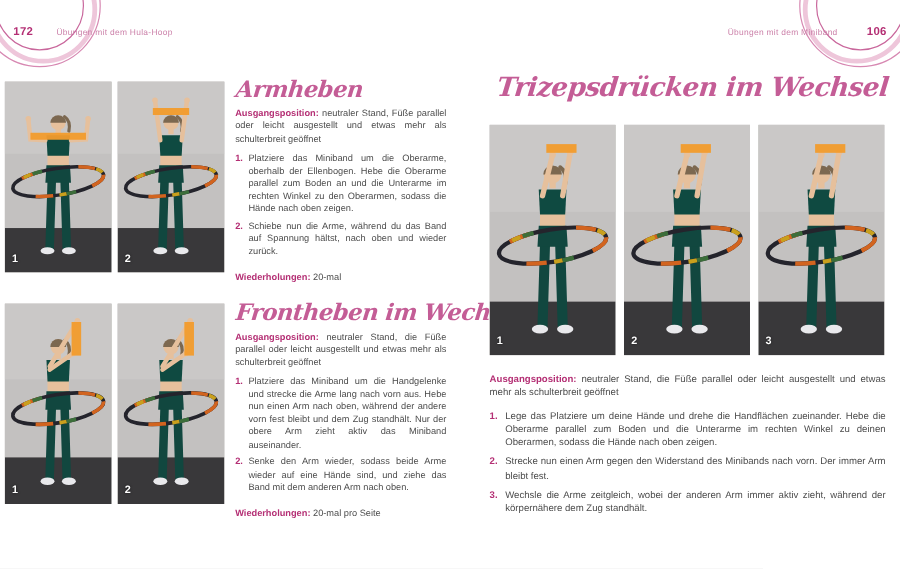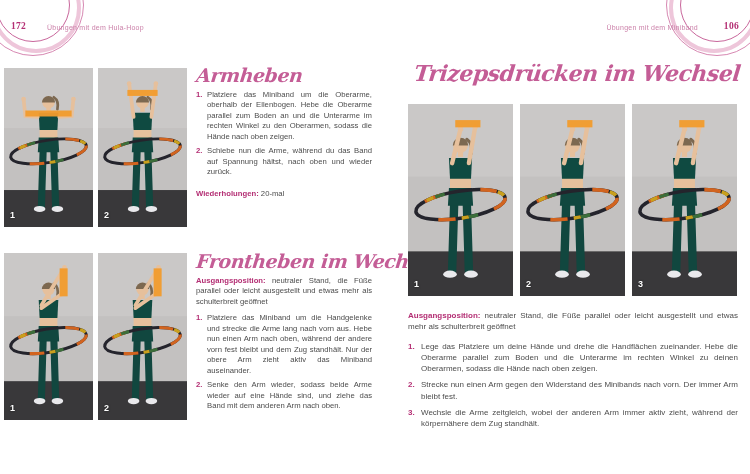--- a/index.html
+++ b/index.html
@@ -22,7 +22,7 @@
   .corner.right .ringA{right:-18px;top:-46px;width:100px;height:100px;border:1.5px solid #d788b2;}
   .corner.right .ringB{right:-9px;top:-37px;width:82px;height:82px;border:4px solid #eec6da;}
   .corner.right .ringC{right:-4px;top:-32px;width:72px;height:72px;border:1.5px solid #c9679c;}
-  .pagenum{position:absolute;top:21px;font-size:9.5px;font-weight:bold;color:#b42f74;letter-spacing:.3px;font-family:Liberation Serif, serif;}
+  .pagenum{position:absolute;top:21px;font-size:9.5px;font-weight:bold;color:#b42f74;letter-spacing:.3px;}
   .corner.left .pagenum{left:11px;}
   .corner.right .pagenum{right:11px;}
   .runhead{position:absolute;top:24px;font-size:7px;color:#cc82aa;letter-spacing:.25px;}

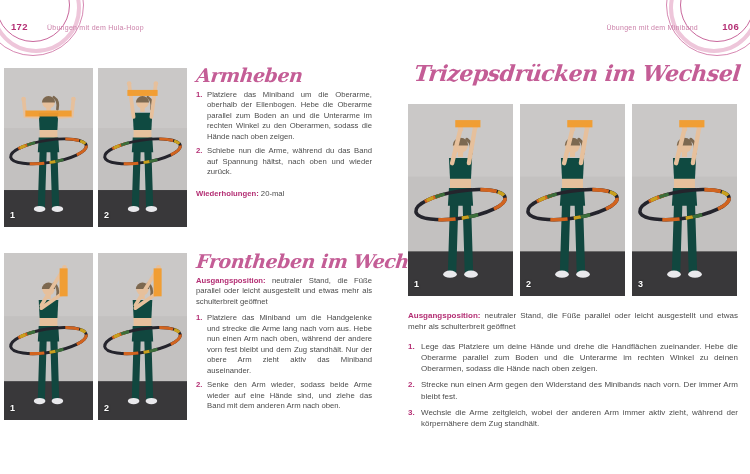--- a/index.html
+++ b/index.html
@@ -148,6 +148,7 @@
 
   <div class="txtcol" id="l1-text">
     <div class="ex-title">Armheben</div>
+    <p class="intro"><span class="pinklab">Ausgangsposition:</span> <span>neutraler Stand, Füße parallel oder leicht ausgestellt und etwas mehr als schulterbreit geöffnet</span></p>
     <div>
 
         <div class="step">

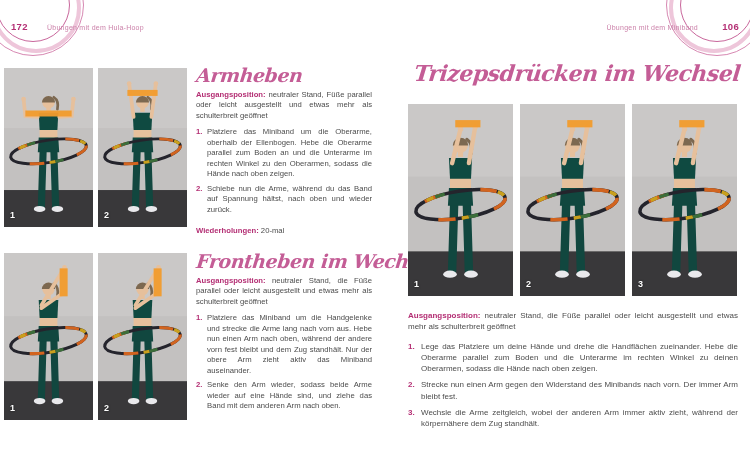--- a/index.html
+++ b/index.html
@@ -240,6 +240,7 @@
           <span class="step-text">Senke den Arm wieder, sodass beide Arme wieder auf eine Hände sind, und ziehe das Band mit dem anderen Arm nach oben.</span>
         </div>
       </div>
+    <p class="reps"><span class="pinklab">Wiederholungen:</span> <span>20-mal pro Seite</span></p>
   </div>
 
   <div class="page" id="page-right">

